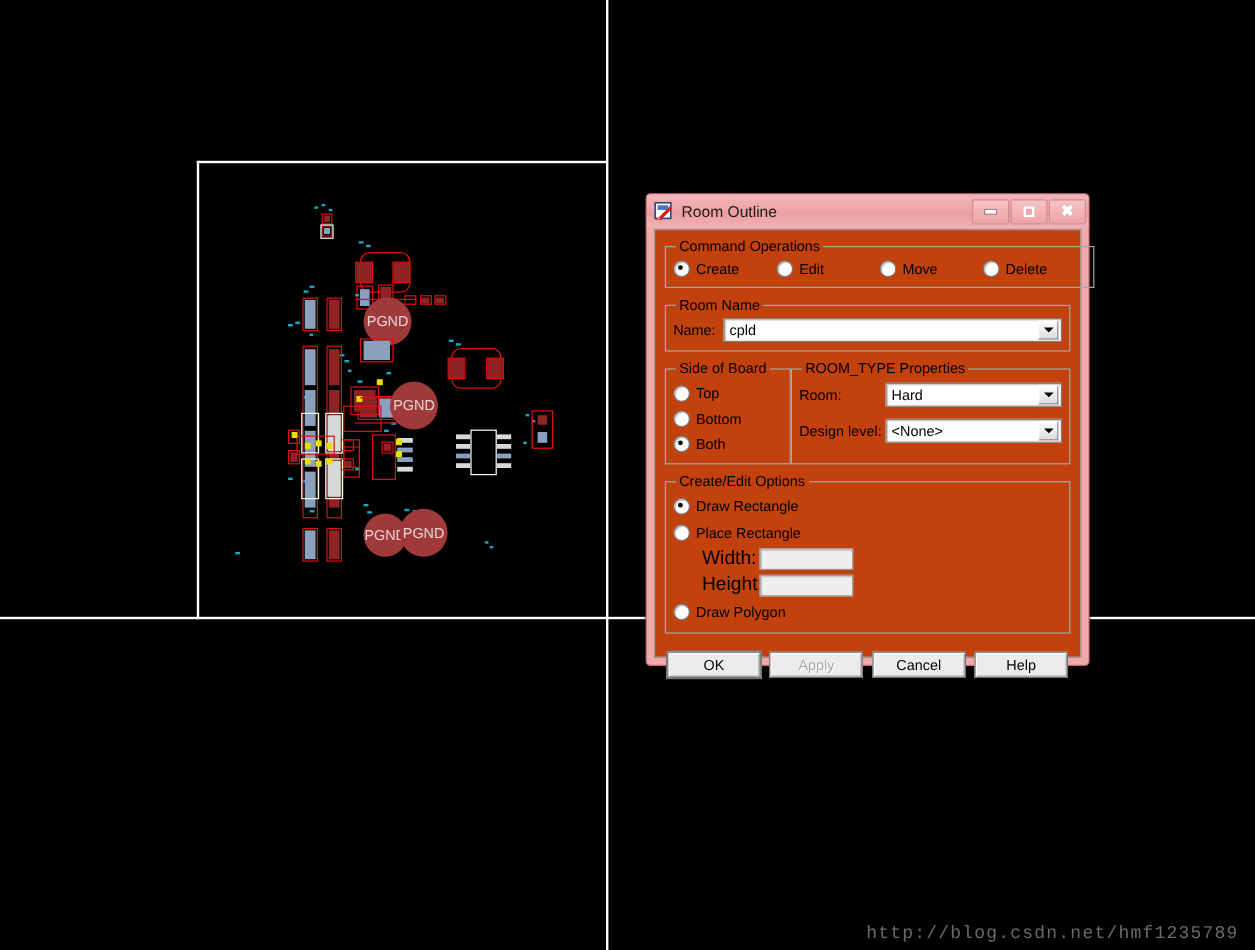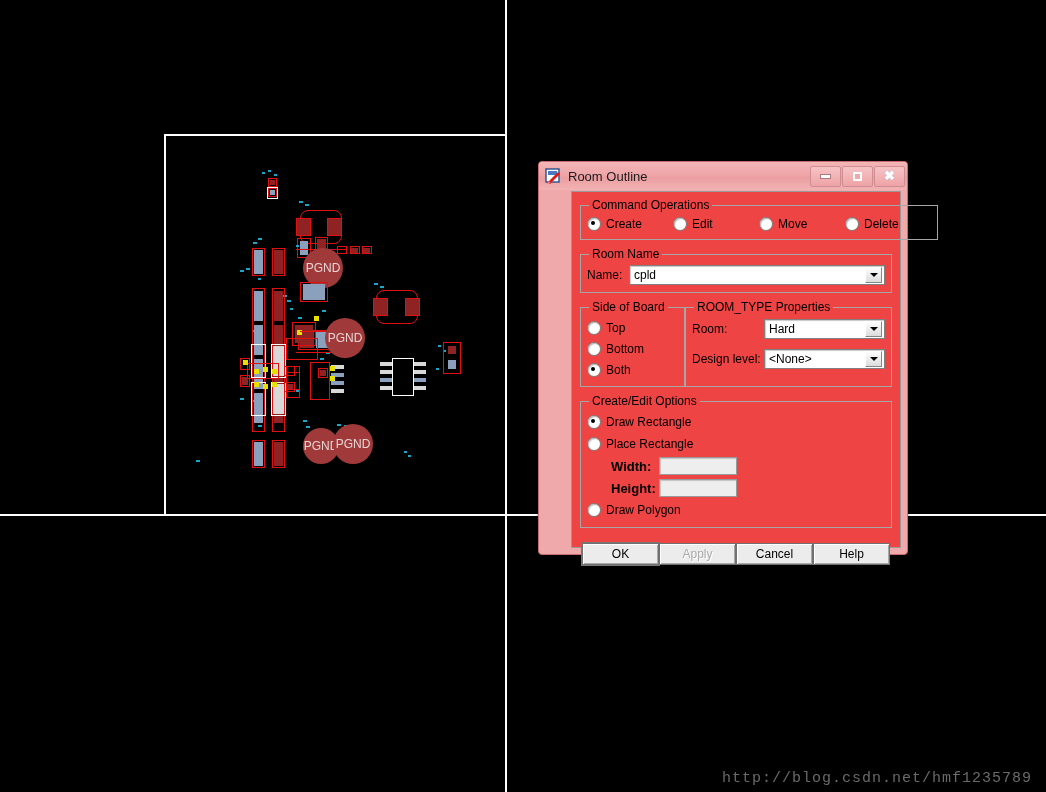--- a/index.html
+++ b/index.html
@@ -81,11 +81,10 @@
 
   #body{
     position:absolute;left:6px;top:29px;right:6px;bottom:6px;
-    background:#ef4444;
+    background:#c2410c;
     border:1px solid #9a9a9a;
     box-sizing:border-box;
     padding:6px 8px;
-    margin-left:26px;
   }
 
   fieldset.grp{

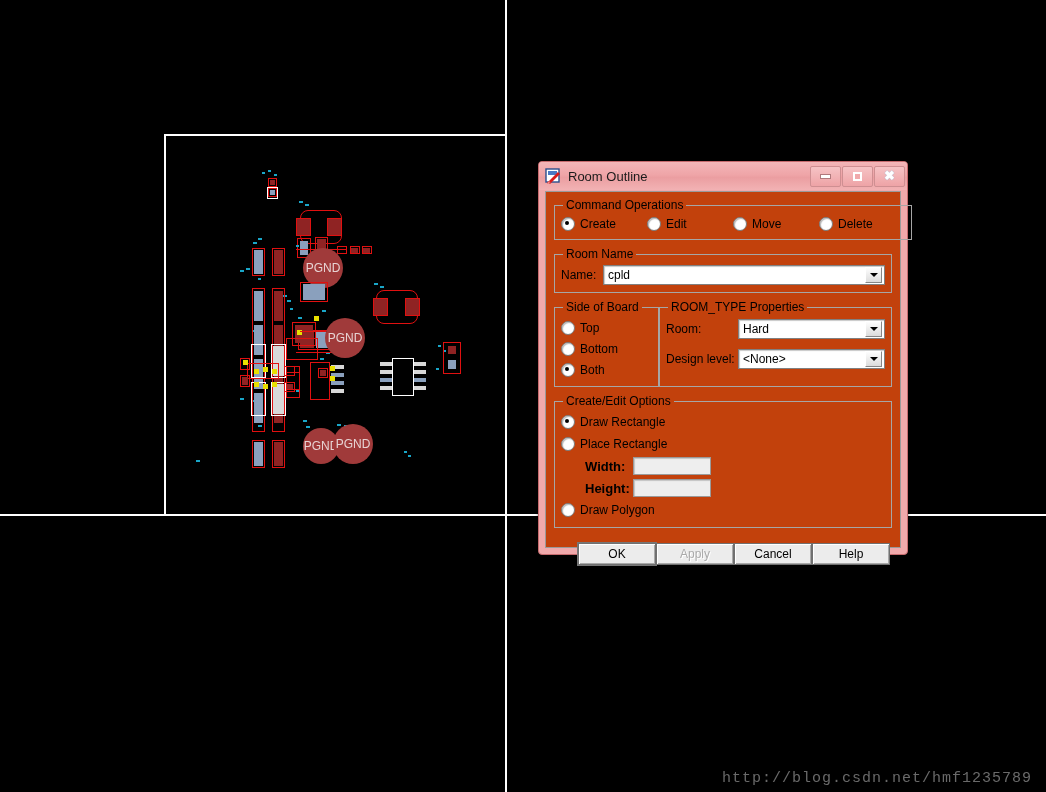--- a/index.html
+++ b/index.html
@@ -141,7 +141,7 @@
 
   #createopts .radio{display:flex;height:22px;}
   .fieldrow{display:flex;align-items:center;height:22px;margin-left:24px;}
-  .fieldrow .lbl{font-size:13px;width:48px;color:#000;font-weight:bold;}
+  .fieldrow .lbl{font-size:16px;width:48px;color:#000;}
   .txtbox{
     width:78px;height:18px;background:#eeeeee;
     border:1px solid #9a9a9a;

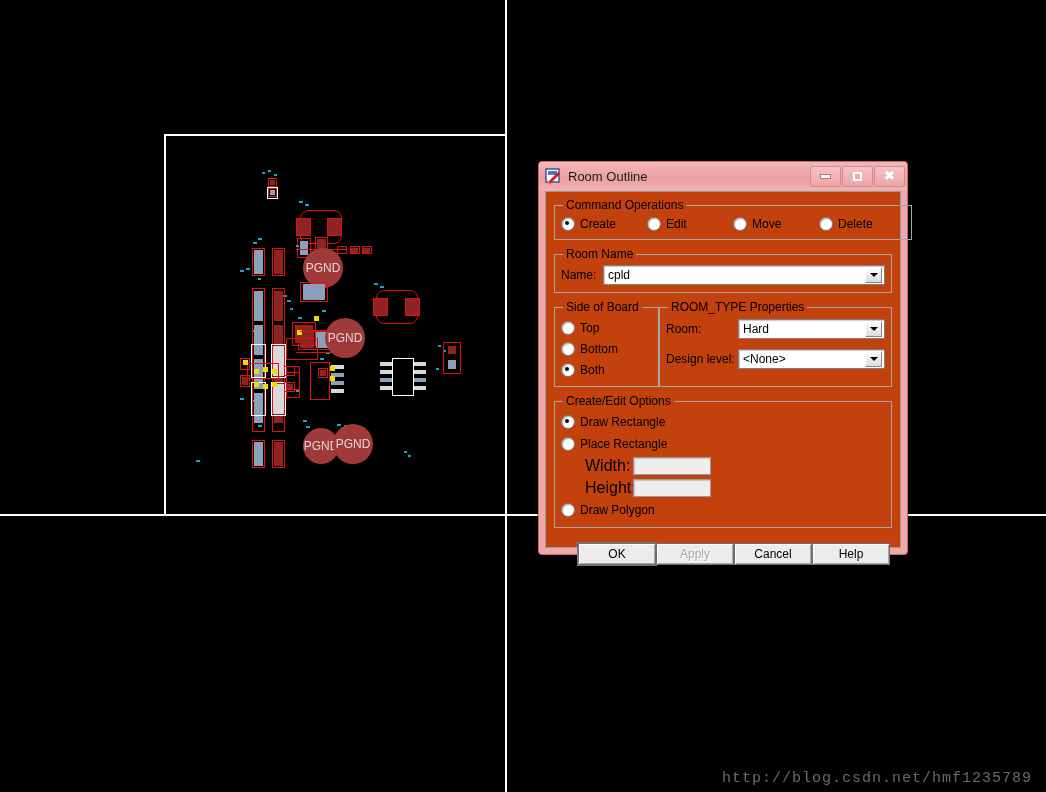--- a/index.html
+++ b/index.html
@@ -149,7 +149,7 @@
     box-sizing:border-box;
   }
 
-  #btnrow{display:flex;justify-content:flex-end;margin-top:6px;padding:8px 2px;}
+  #btnrow{display:flex;justify-content:space-between;margin-top:6px;padding:8px 2px;}
   .btn{
     width:78px;height:22px;
     background:#ececec;

